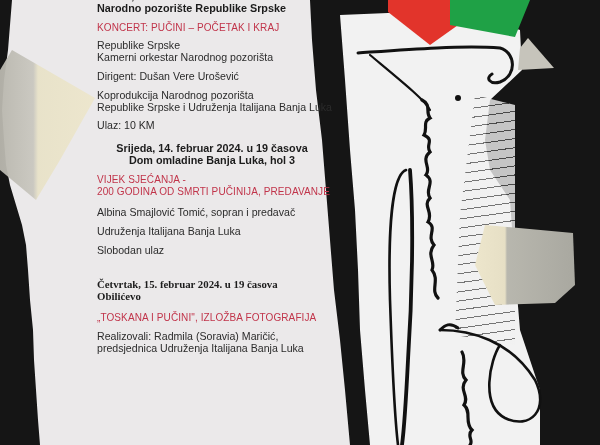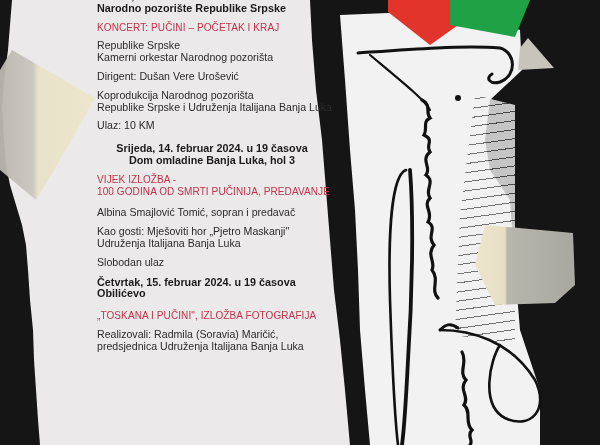--- a/index.html
+++ b/index.html
@@ -138,7 +138,7 @@
       <span class="line">Dom omladine Banja Luka, hol 3</span>
     </div>
     <div class="block red">
-      <span class="line">VIJEK IZLOŽBA -</span>
+      <span class="line">VIJEK SJEĆANJA -</span>
       <span class="line">100 GODINA OD SMRTI PUČINIJA, PREDAVANJE</span>
     </div>
     <div class="block" style="margin-top:10px;">

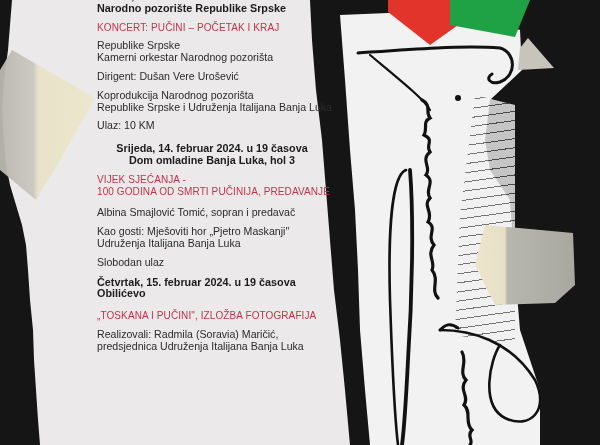--- a/index.html
+++ b/index.html
@@ -139,7 +139,7 @@
     </div>
     <div class="block red">
       <span class="line">VIJEK SJEĆANJA -</span>
-      <span class="line">100 GODINA OD SMRTI PUČINIJA, PREDAVANJE</span>
+      <span class="line">200 GODINA OD SMRTI PUČINIJA, PREDAVANJE</span>
     </div>
     <div class="block" style="margin-top:10px;">
       <span class="line">Albina Smajlović Tomić, sopran i predavač</span>

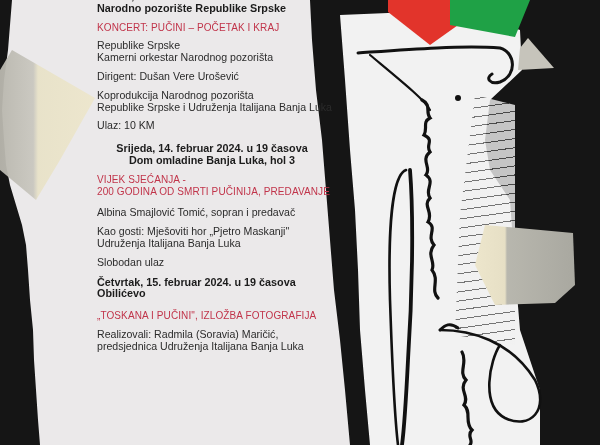--- a/index.html
+++ b/index.html
@@ -145,7 +145,6 @@
       <span class="line">Albina Smajlović Tomić, sopran i predavač</span>
     </div>
     <div class="block">
-      <span class="line">Kao gosti: Mješoviti hor „Pjetro Maskanji"</span>
       <span class="line">Udruženja Italijana Banja Luka</span>
     </div>
     <div class="block">

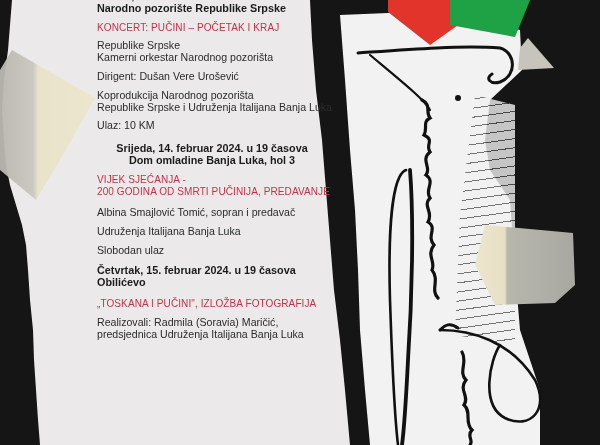--- a/index.html
+++ b/index.html
@@ -151,7 +151,7 @@
       <span class="line">Slobodan ulaz</span>
     </div>
 
-    <div class="block bold" style="margin-top:8px;">
+    <div class="block bold" style="margin-top:22px;font-family:Liberation Serif, serif;">
       <span class="line">Četvrtak, 15. februar 2024. u 19 časova</span>
       <span class="line">Obilićevo</span>
     </div>

